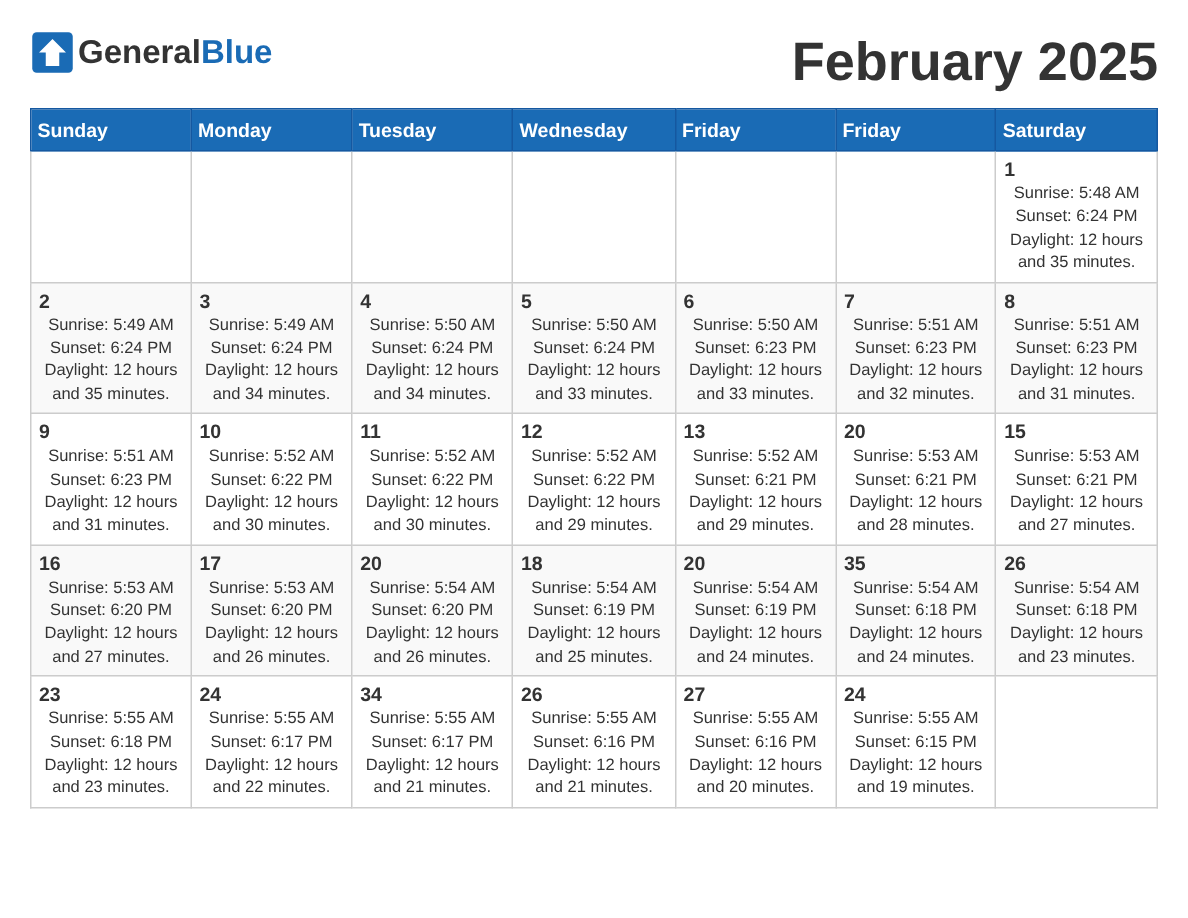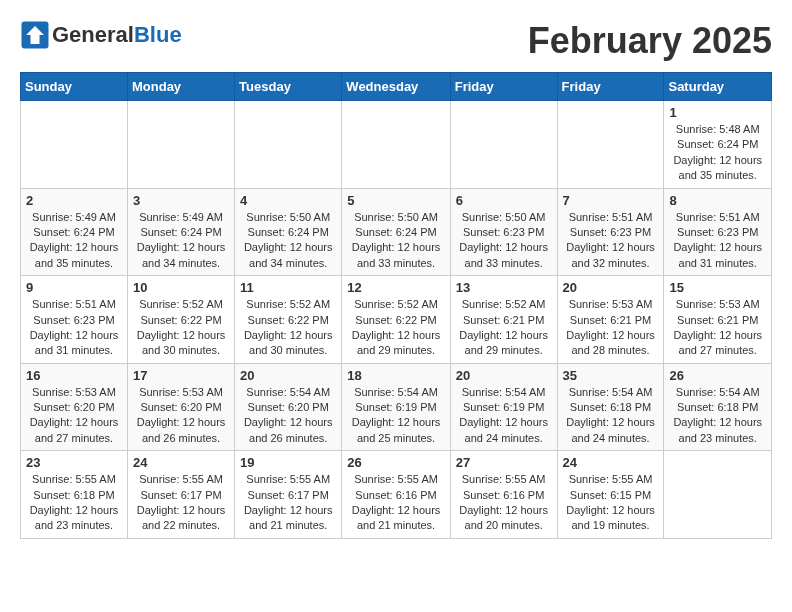--- a/index.html
+++ b/index.html
@@ -298,7 +298,7 @@
 and 22 minutes.</div>
         </td>
         <td>
-          <span class="day-number">19</span>
+          <span class="day-number">34</span>
           <div class="cell-content" style="white-space: pre-line;">Sunrise: 5:55 AM
 Sunset: 6:17 PM
 Daylight: 12 hours

